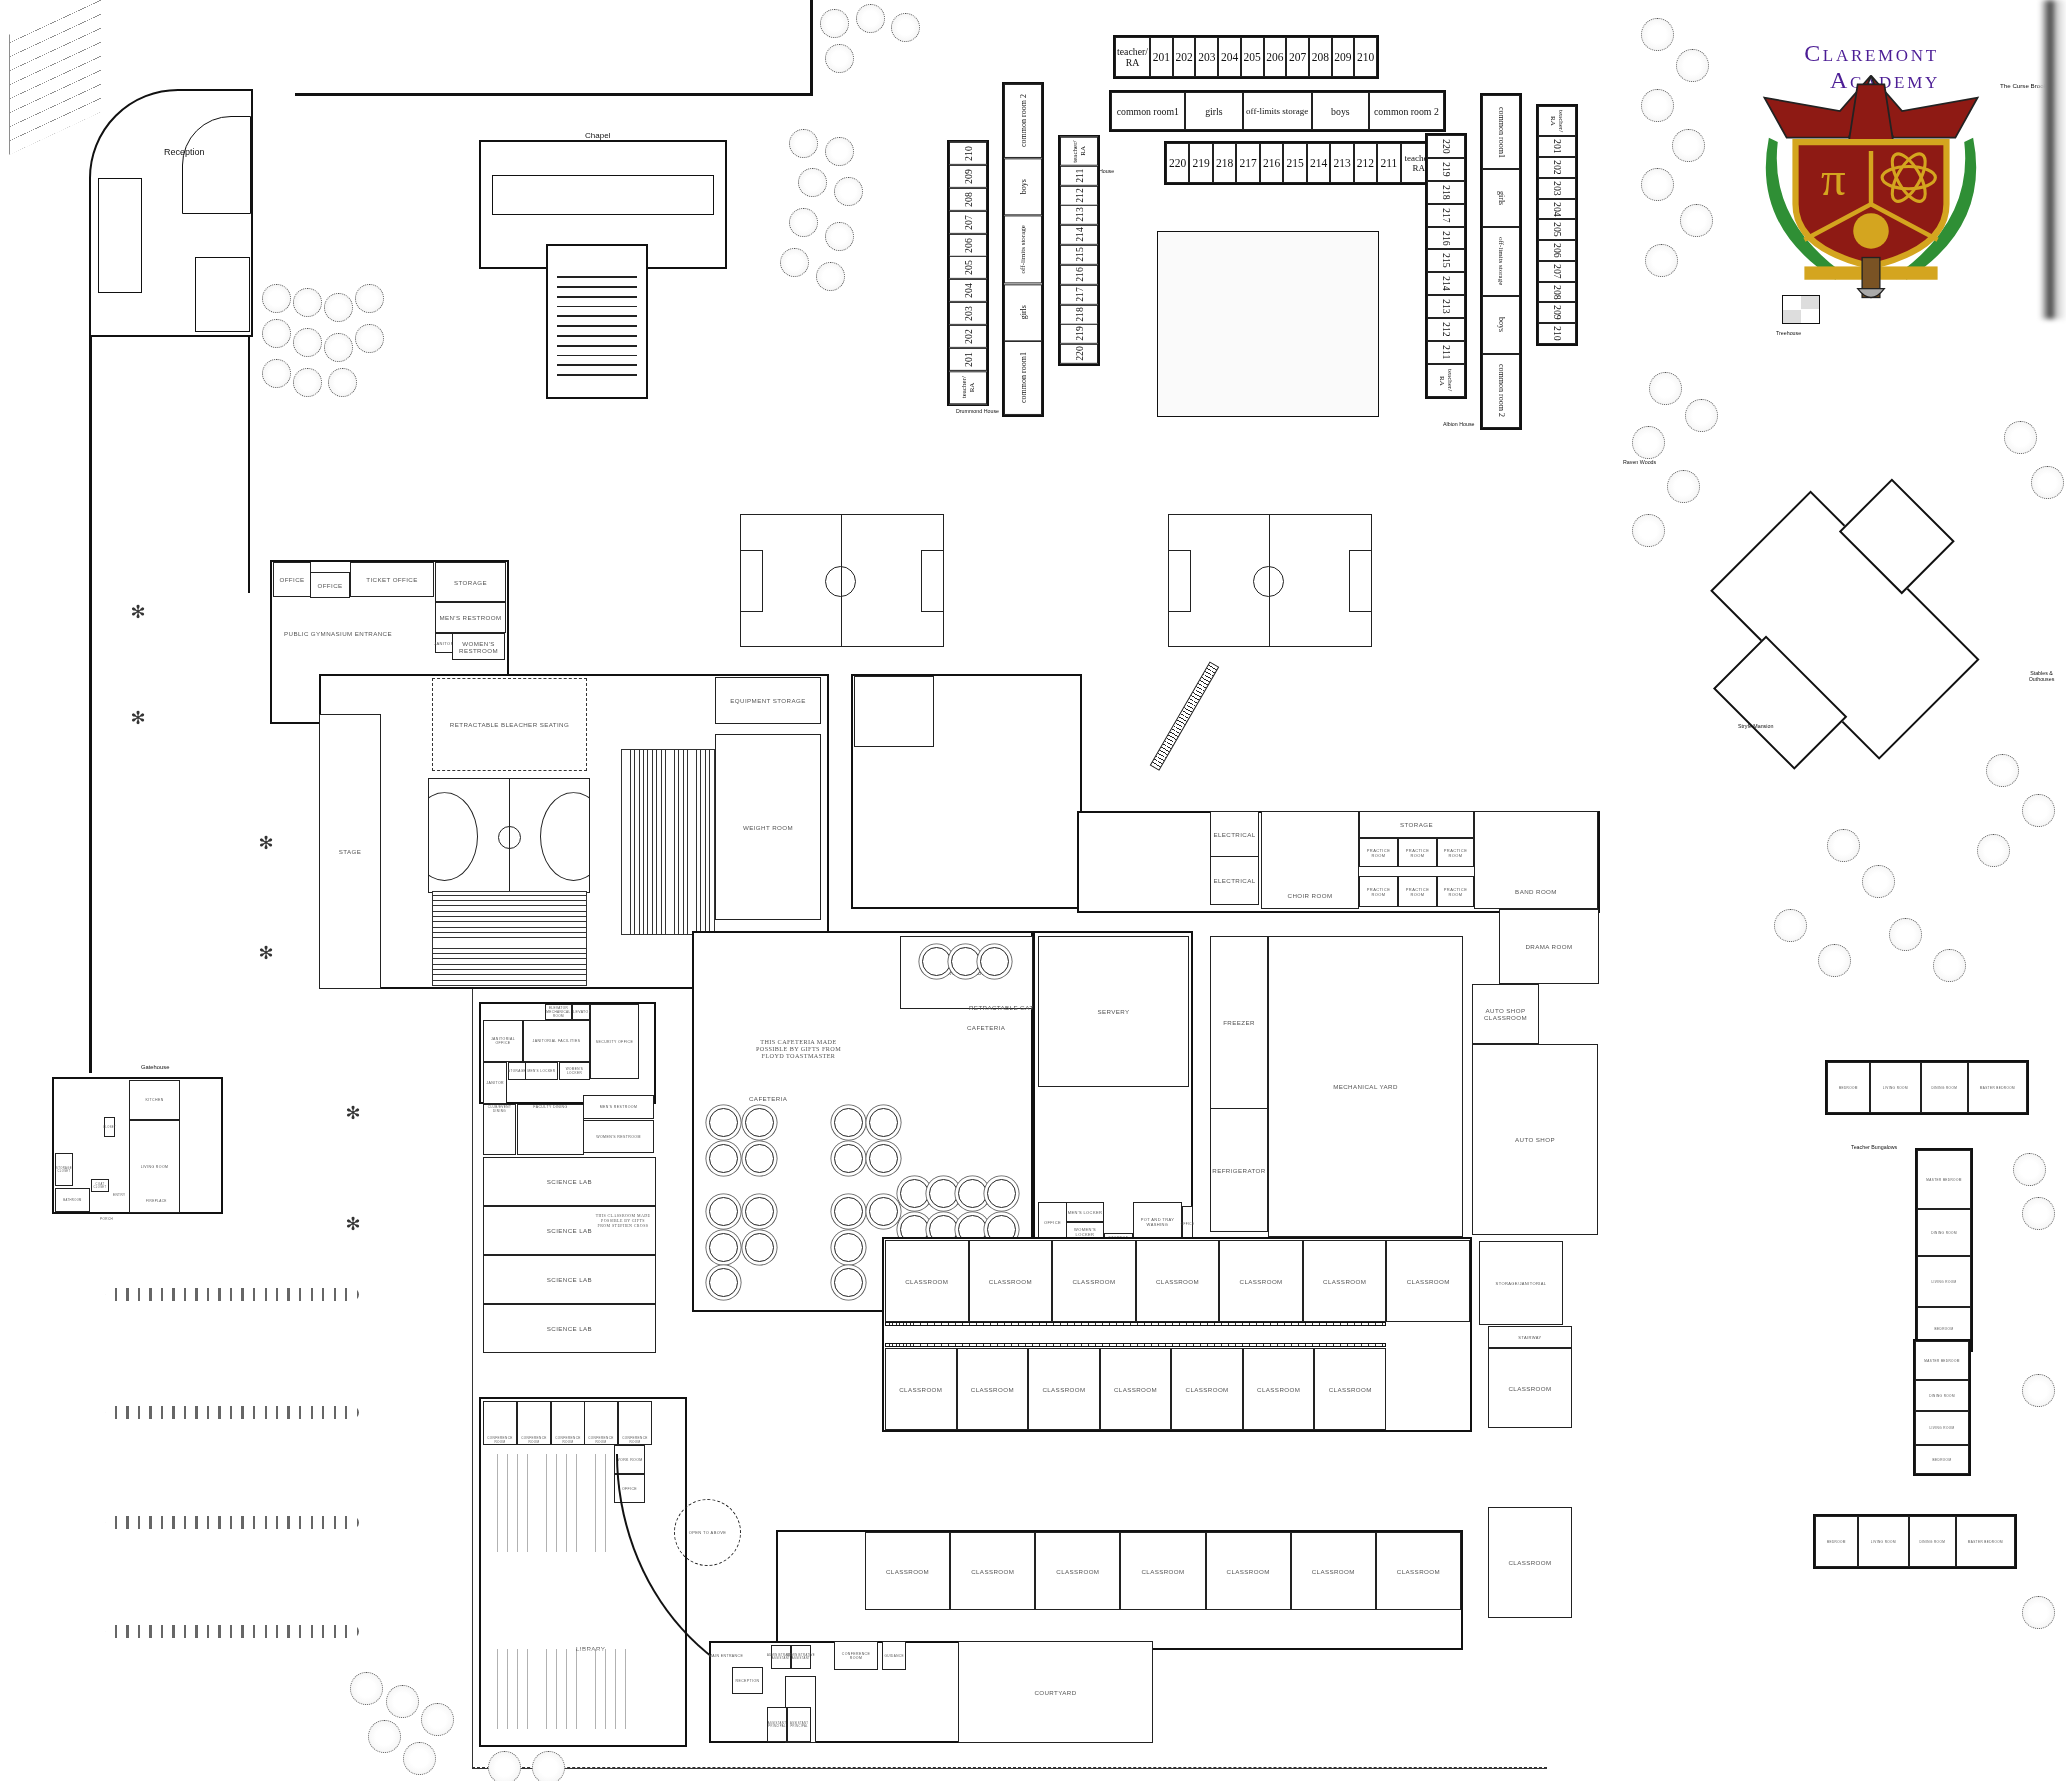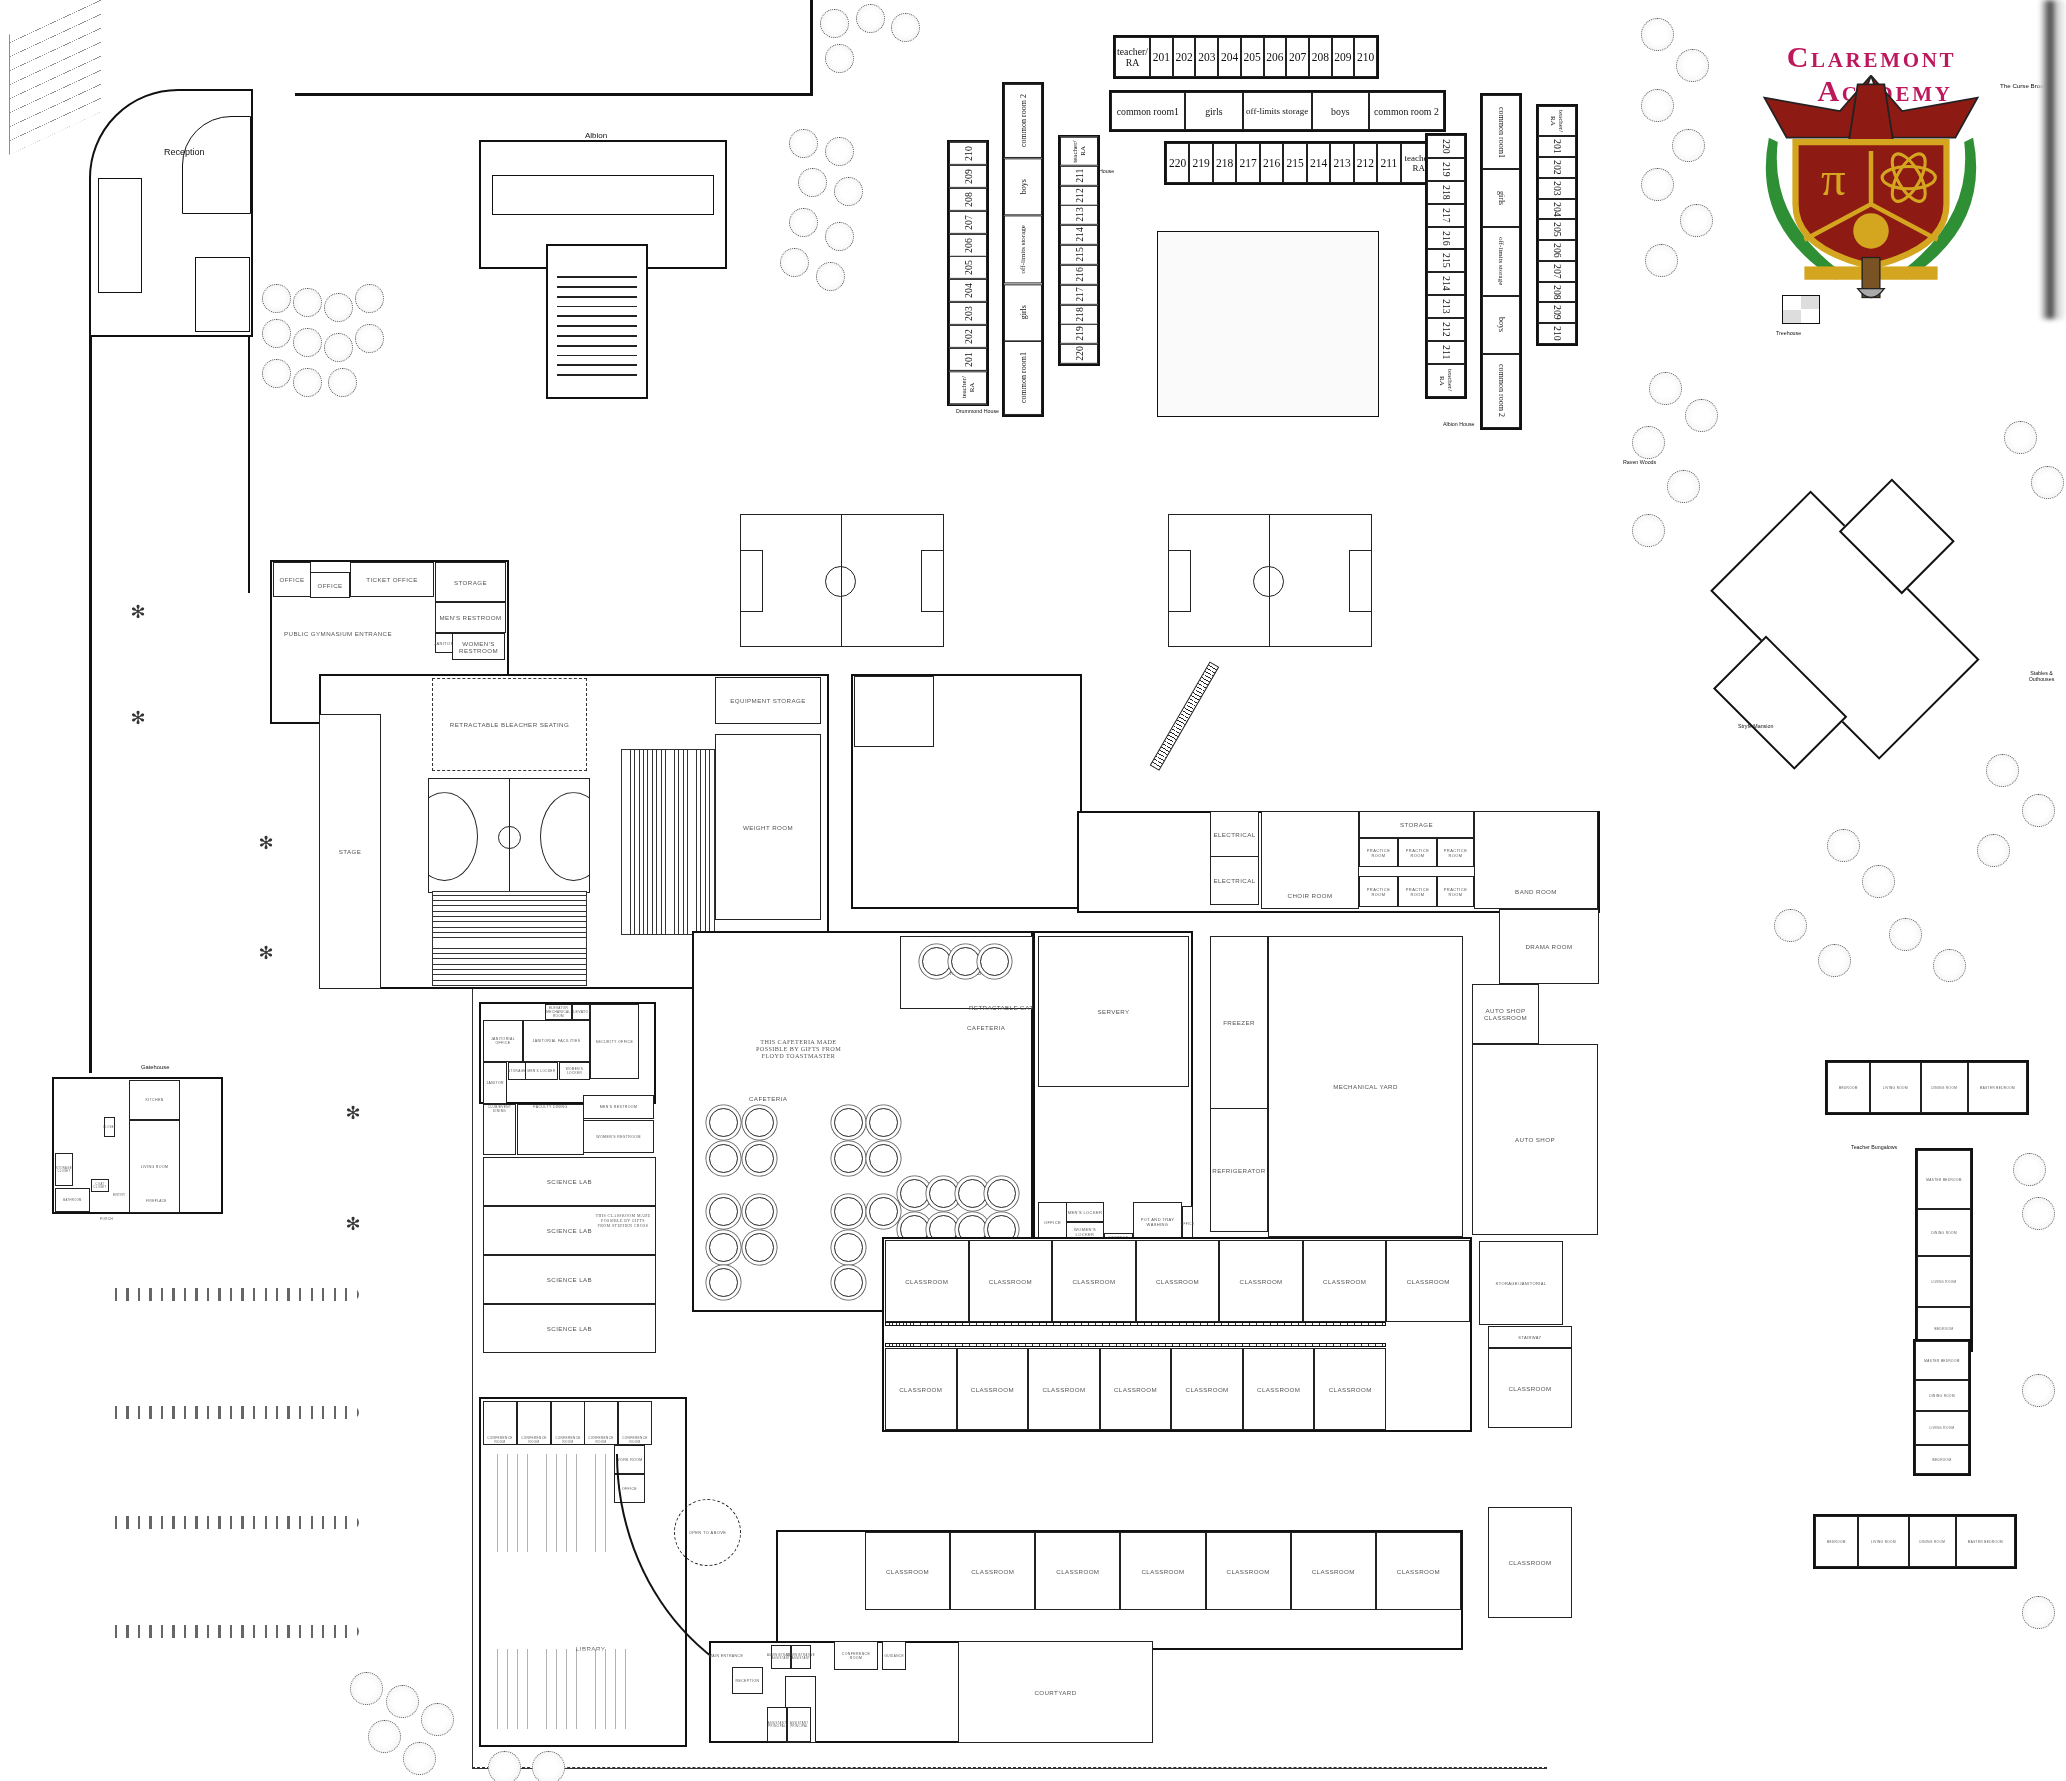--- a/index.html
+++ b/index.html
@@ -15,7 +15,7 @@
   .shrub{position:absolute;width:18px;height:18px;color:#333;font-size:18px;line-height:18px;text-align:center;}
   .field{border:1.8px solid #222;background:#fff;}
   .road{background:#111;}
-  .crest-title{font-family:"Liberation Serif",serif;font-size:30px;letter-spacing:2.7px;color:#be185d;font-variant:small-caps;font-weight:bold;}
+  .crest-title{font-family:"Liberation Serif",serif;font-size:24px;letter-spacing:2.7px;color:#4c1d95;font-variant:small-caps;font-weight:normal;}
   .seat-row{position:absolute;border:0.9px solid #333;background:repeating-linear-gradient(90deg,#fff 0 3.5px,#333 3.5px 4.4px);}
   .bleach{position:absolute;border:0.9px solid #333;background:repeating-linear-gradient(0deg,#fff 0 4.4px,#333 4.4px 5.3px);}
   .rtable{position:absolute;width:27px;height:27px;border-radius:50%;border:1.3px solid #222;background:#fff;box-shadow:0 0 0 2.7px #fff,0 0 0 3.5px #555;}

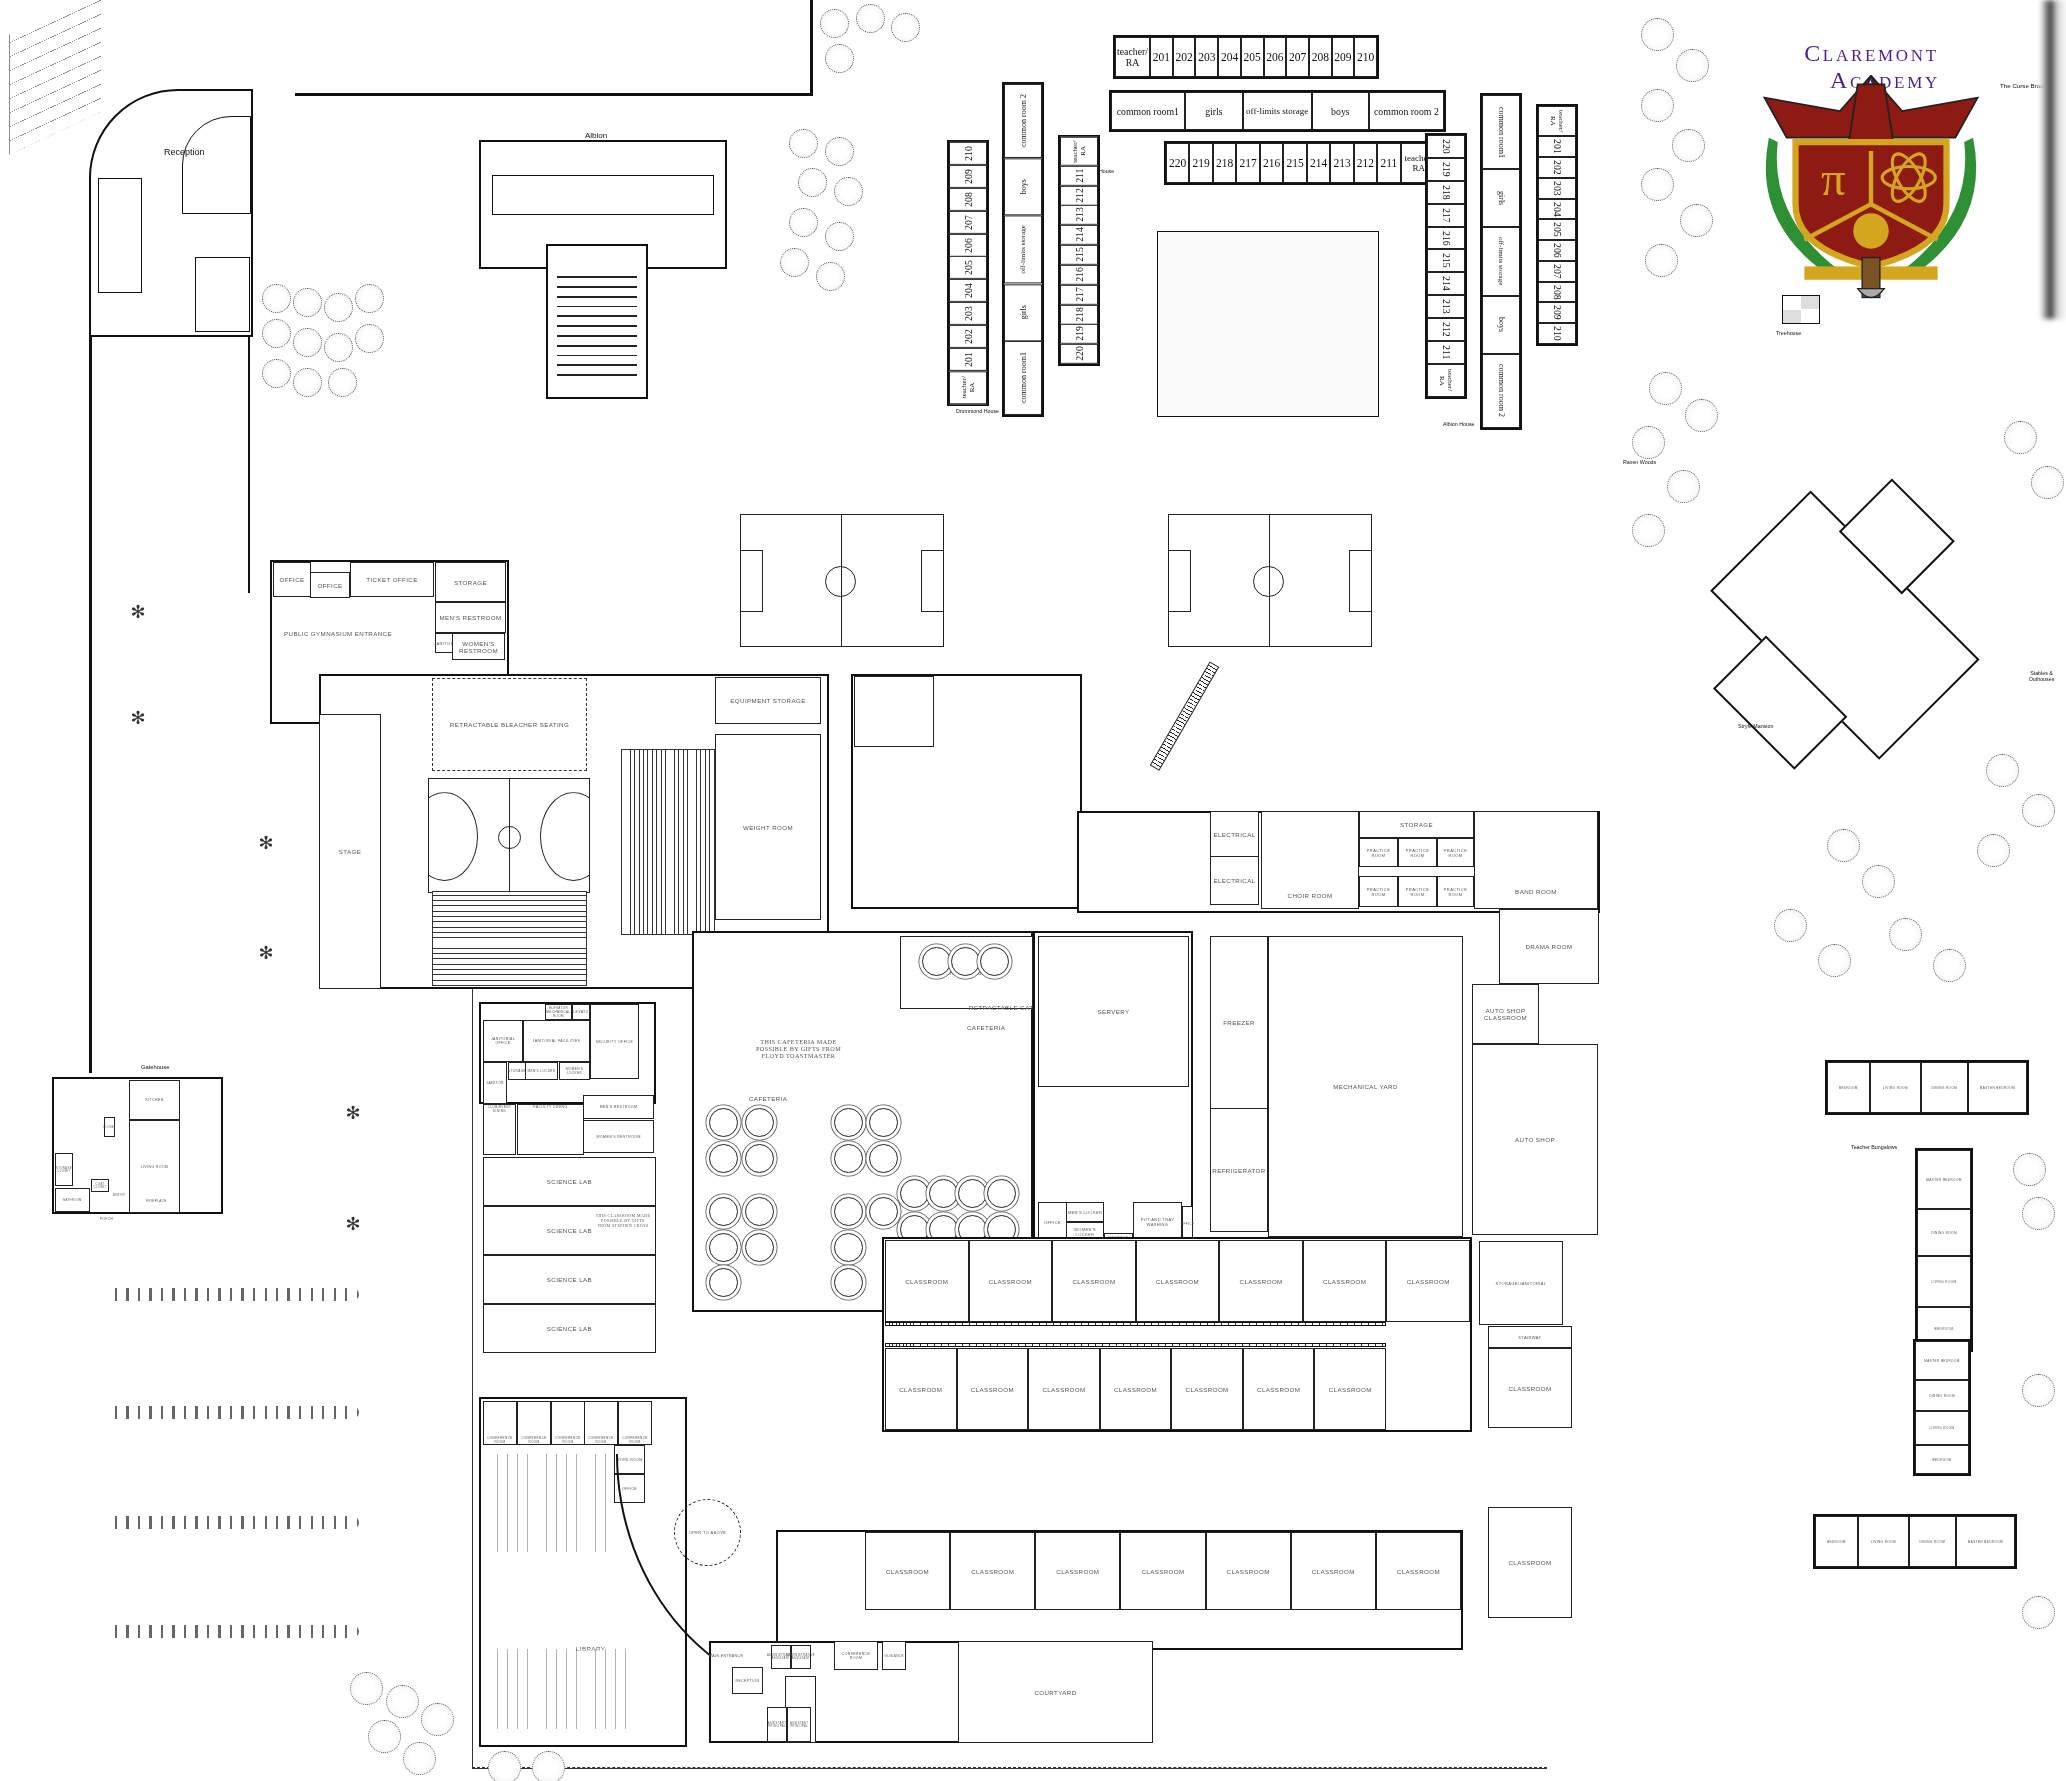--- a/index.html
+++ b/index.html
@@ -43,7 +43,7 @@
   <div class="abs thin" style="left:13.3px;top:35px;width:222px;height:40px;"></div>
   <div class="abs wall" style="left:67px;top:104px;width:102px;height:155px;"></div>
   <div class="abs" style="left:78px;top:133px;width:80px;height:111px;background:repeating-linear-gradient(0deg,#fff 0 8px,#222 8px 9.8px);"></div>
-  <span class="abs lbl-sm" style="left:106px;top:-9px;font-size:8px;">Albion</span>
+  <span class="abs lbl-sm" style="left:106px;top:-9px;font-size:8px;">Chapel</span>
 </div>
 
 <div class="abs" style="left:1113px;top:35px;width:328px;height:133px;">

